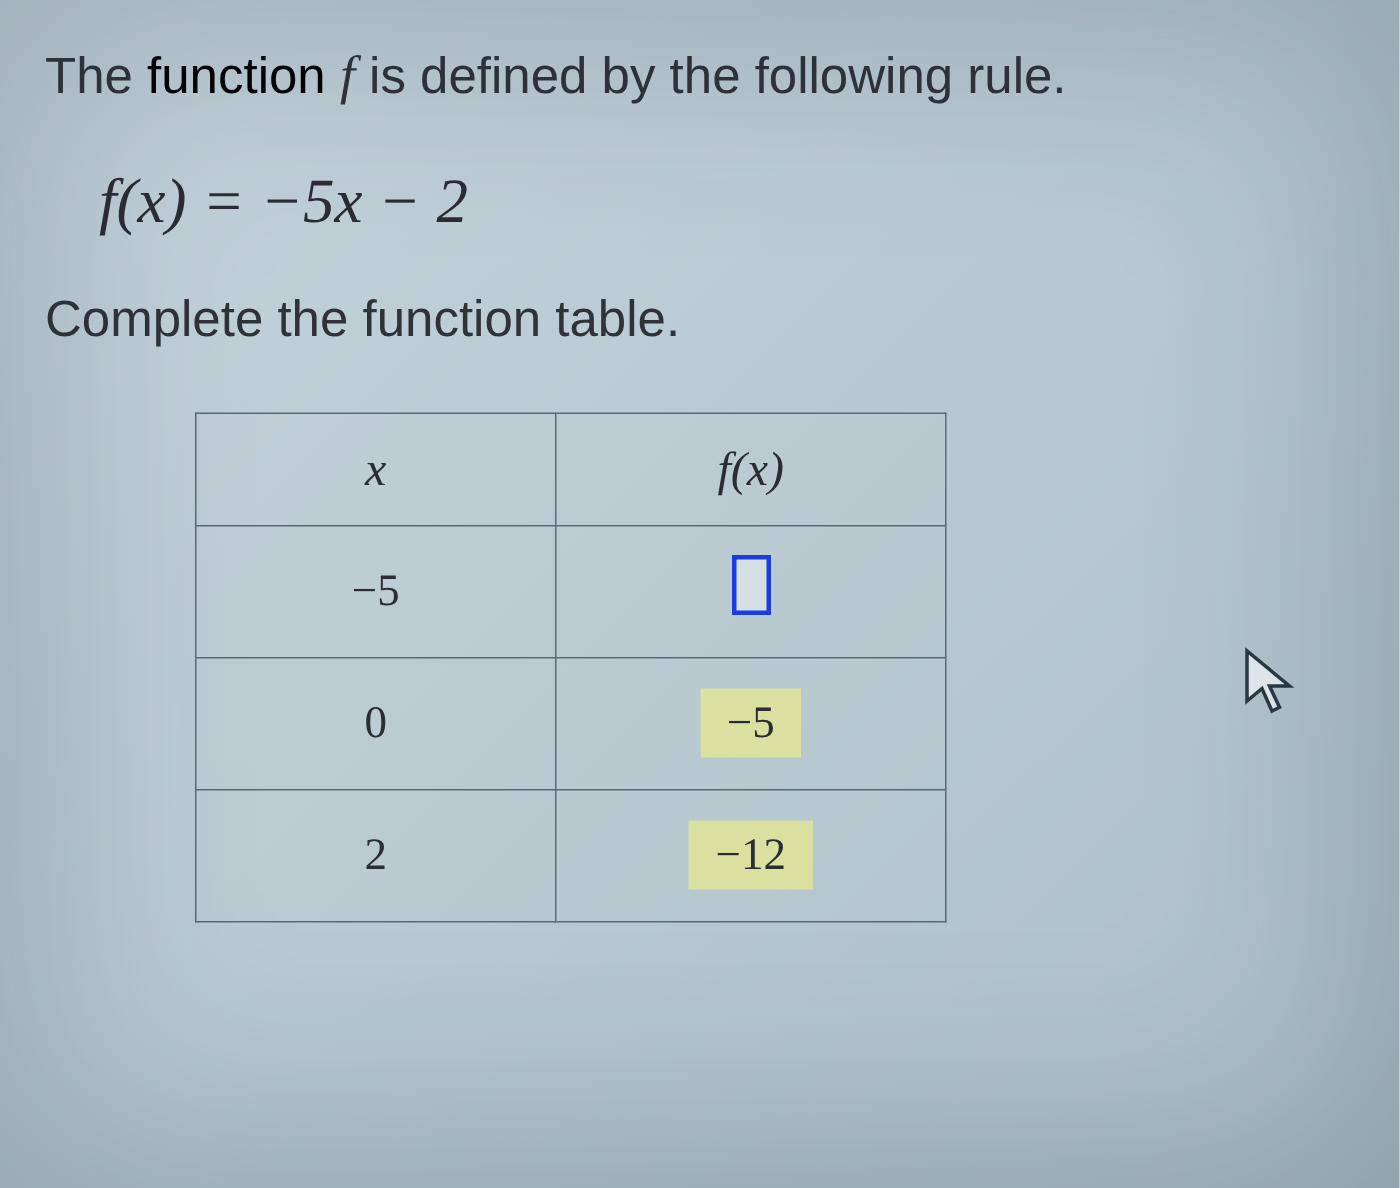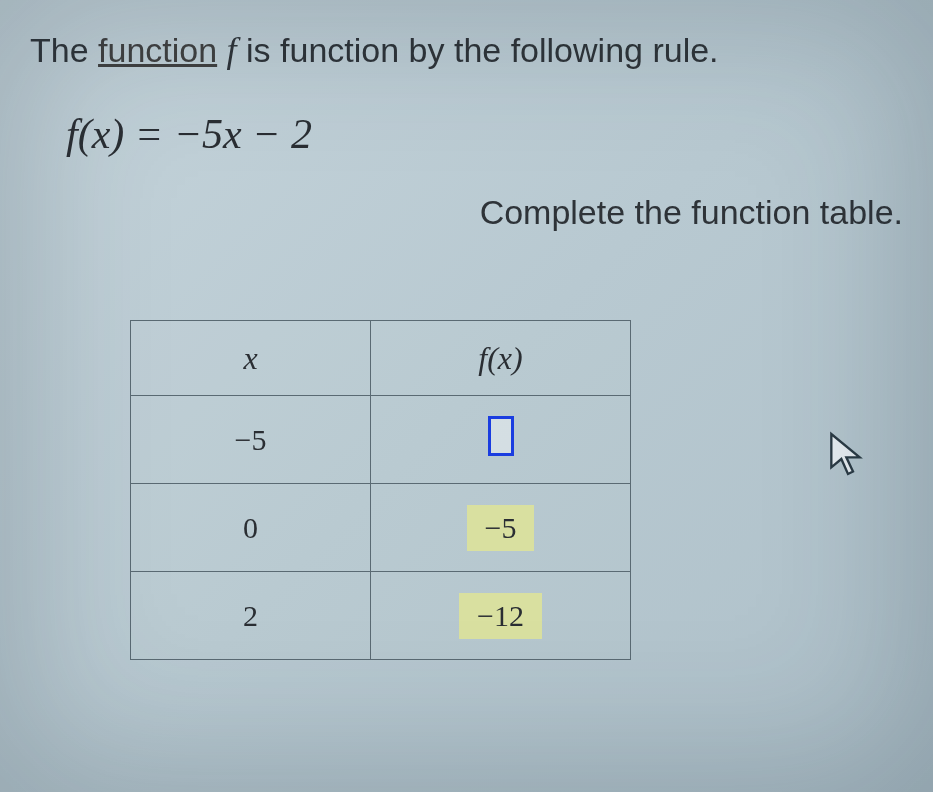--- a/index.html
+++ b/index.html
@@ -24,8 +24,7 @@
       line-height: 1.4;
     }
     .intro-line .link {
-      text-decoration: underline;
-      color: #404040;
+      color: #000000;
     }
     .intro-line .ital {
       font-style: italic;

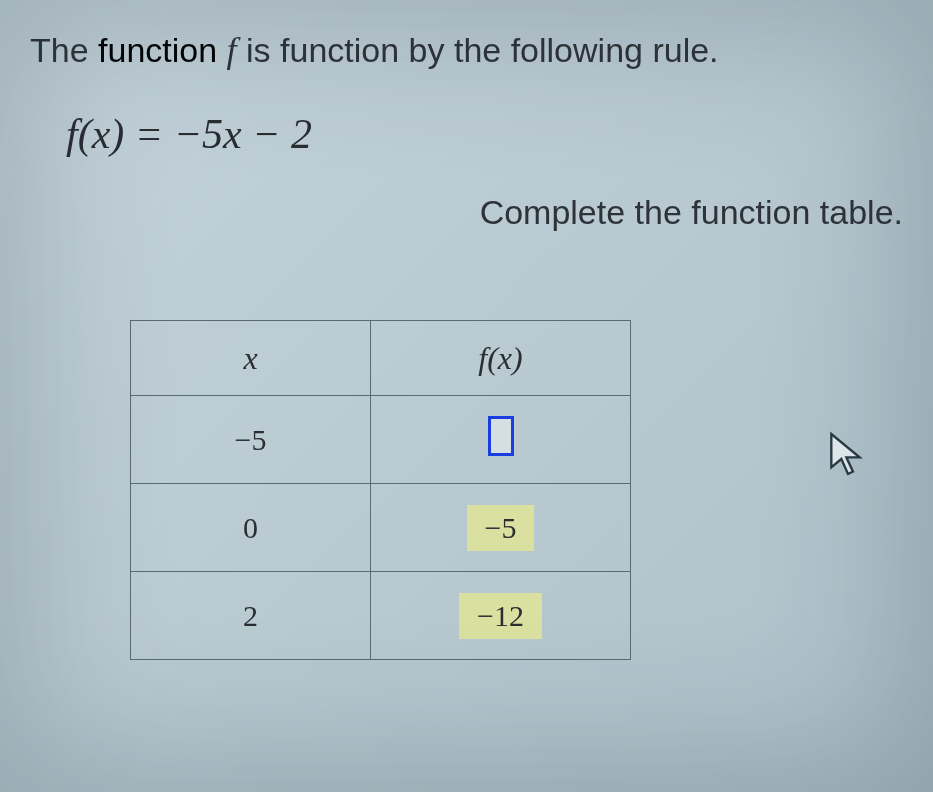--- a/index.html
+++ b/index.html
@@ -107,7 +107,7 @@
 <body>
 
 <div class="intro-line">
-  <span>The </span><span class="link">function</span><span> </span><span class="ital">f</span><span> is function by the following rule.</span>
+  <span>The </span><span class="link">function</span><span> </span><span class="ital">f</span><span> is defined by the following rule.</span>
 </div>
 
 <div class="formula">

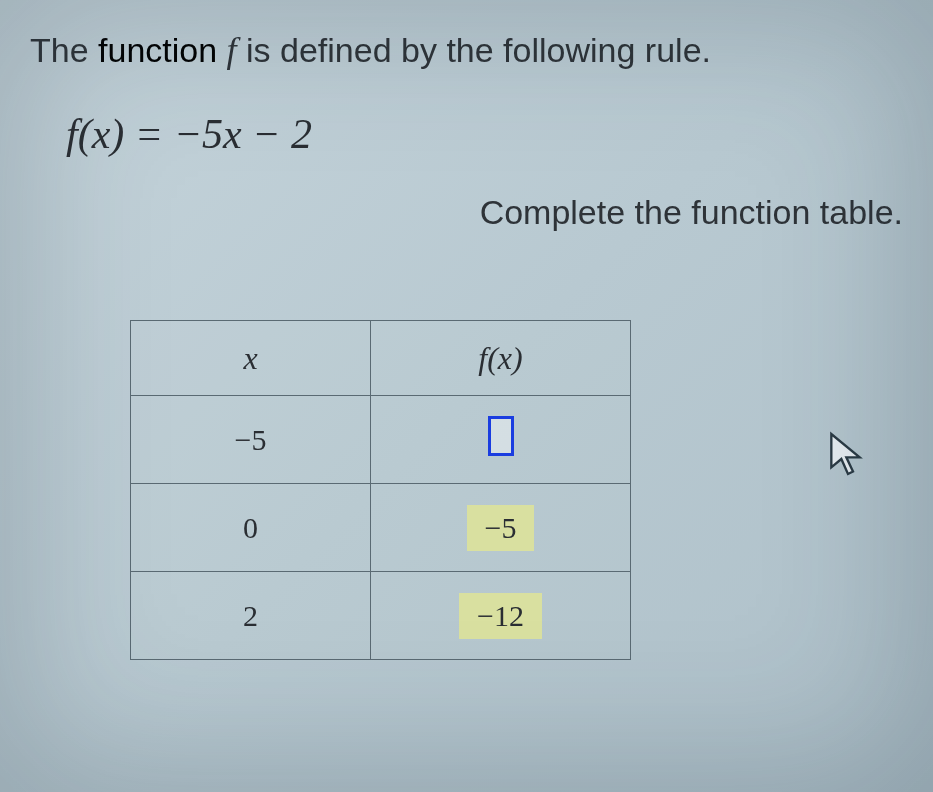--- a/index.html
+++ b/index.html
@@ -42,8 +42,7 @@
     .instruction {
       font-size: 34px;
       color: #2e3338;
-      margin-bottom: 88px;
-      text-align: right;
+      margin-bottom: 42px;
     }
     .table-wrap {
       margin-left: 100px;

